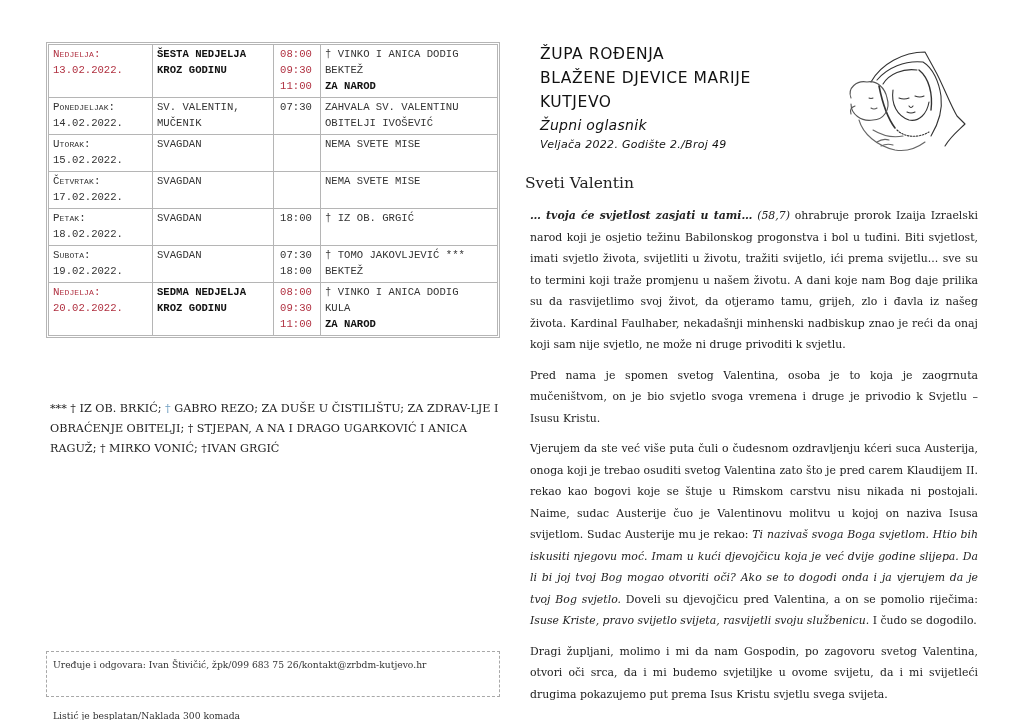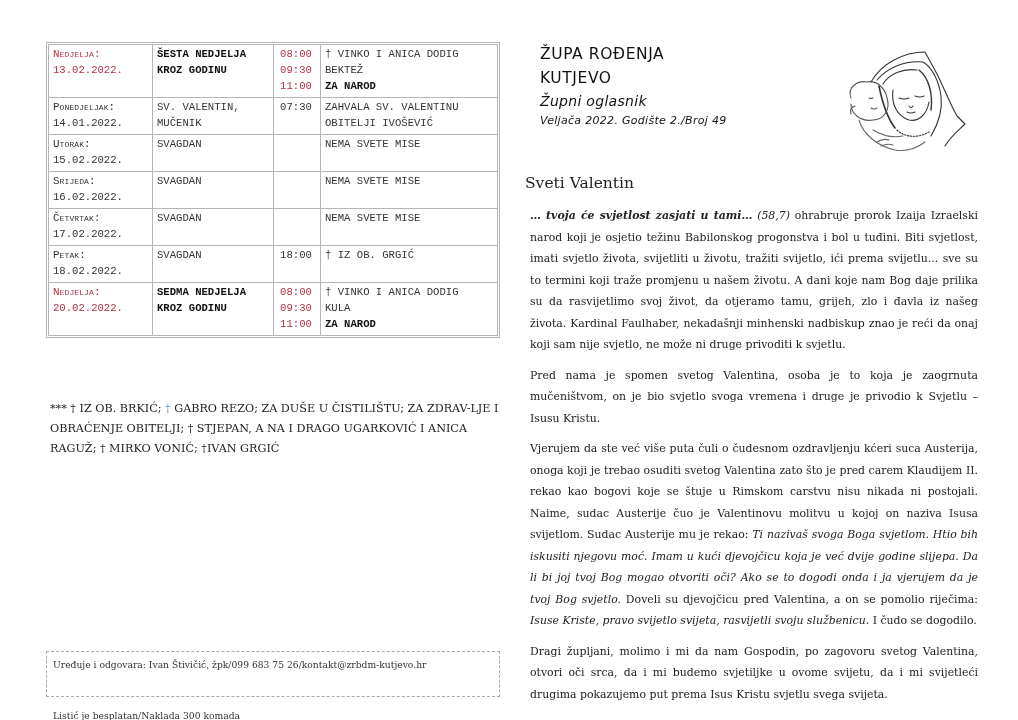--- a/index.html
+++ b/index.html
@@ -198,6 +198,7 @@
 
 <div class="title-block">
   <div class="title-main">ŽUPA ROĐENJA</div>
+  <div class="title-main">BLAŽENE DJEVICE MARIJE</div>
   <div class="title-main">KUTJEVO</div>
   <div class="subtitle">Župni oglasnik</div>
   <div class="issue">Veljača 2022. Godište 2./Broj 49</div>

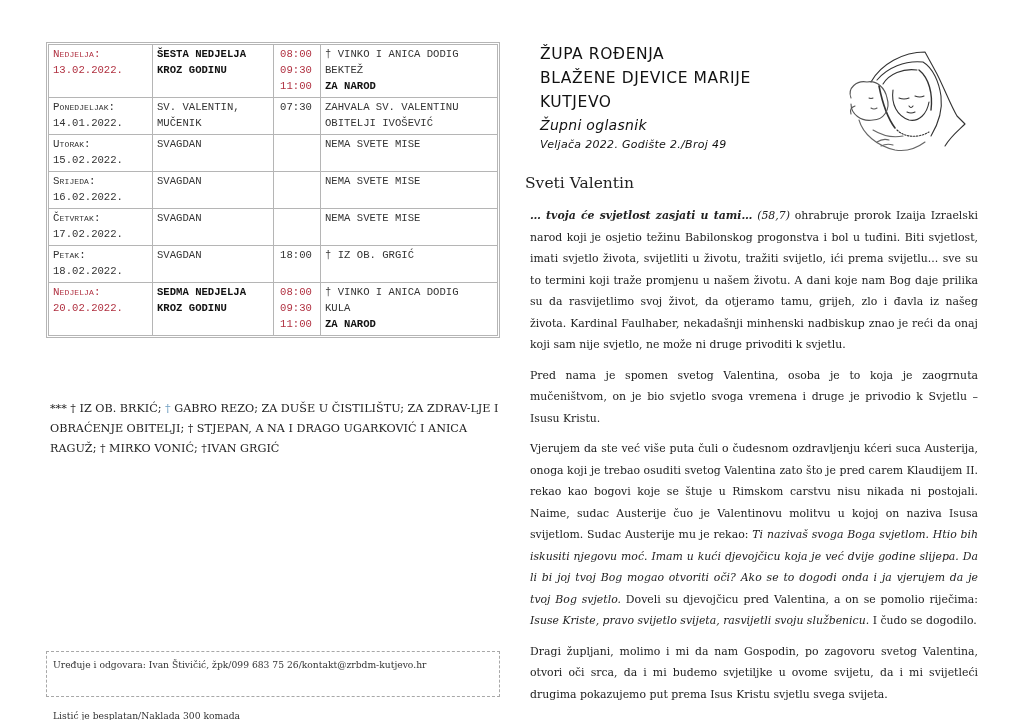--- a/index.html
+++ b/index.html
@@ -96,7 +96,7 @@
       <tr>
         <td class="c-day">
           <span class="line dayname">Ponedjeljak:</span>
-          <span class="line">14.01.2022.</span>
+          <span class="line">14.02.2022.</span>
         </td>
         <td class="c-name">
           <span class="line">SV. VALENTIN,</span>

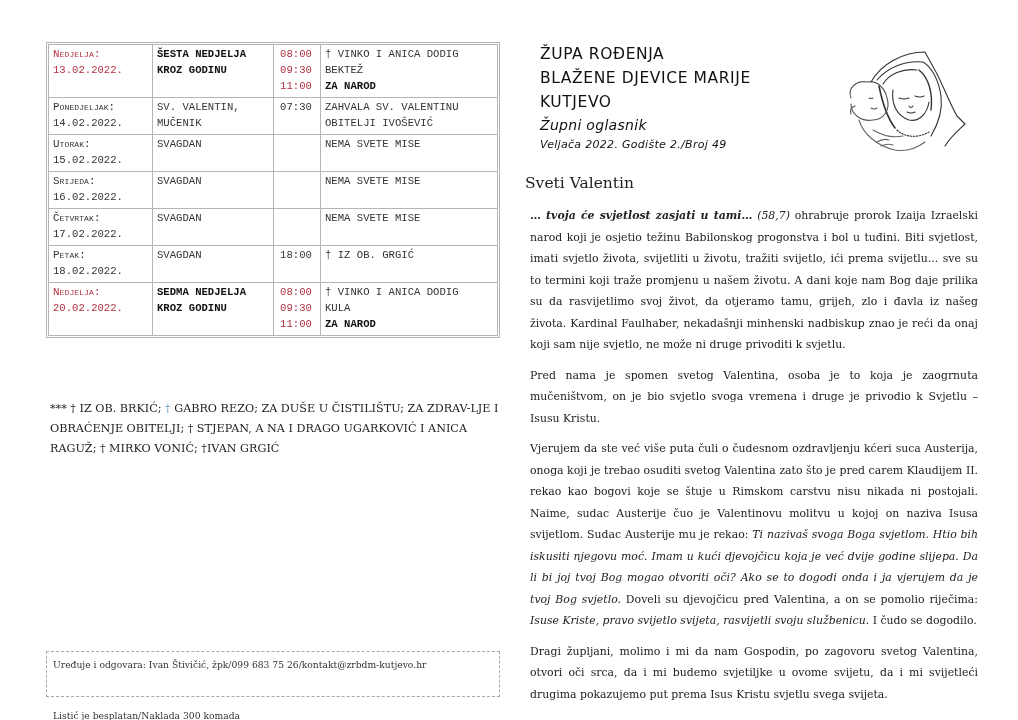--- a/index.html
+++ b/index.html
@@ -125,19 +125,6 @@
       </tr>
       <tr>
         <td class="c-day">
-          <span class="line dayname">Srijeda:</span>
-          <span class="line">16.02.2022.</span>
-        </td>
-        <td class="c-name">
-          <span class="line">SVAGDAN</span>
-        </td>
-        <td class="c-time"></td>
-        <td class="c-int">
-          <span class="line">NEMA SVETE MISE</span>
-        </td>
-      </tr>
-      <tr>
-        <td class="c-day">
           <span class="line dayname">Četvrtak:</span>
           <span class="line">17.02.2022.</span>
         </td>

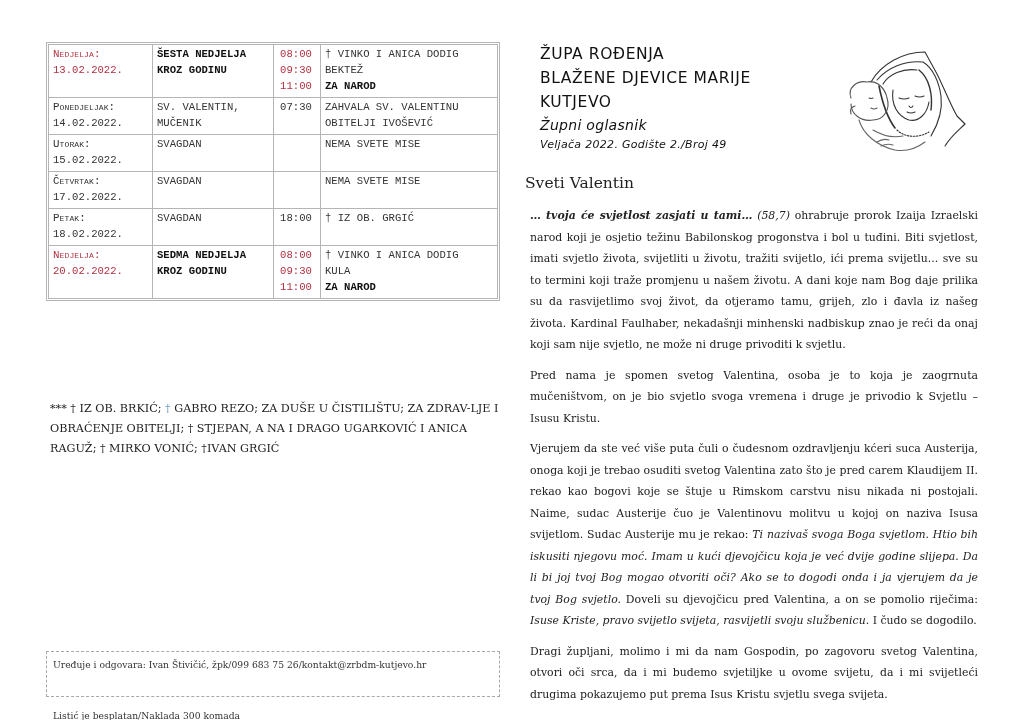--- a/index.html
+++ b/index.html
@@ -152,6 +152,23 @@
         </td>
       </tr>
       <tr>
+        <td class="c-day">
+          <span class="line dayname">Subota:</span>
+          <span class="line">19.02.2022.</span>
+        </td>
+        <td class="c-name">
+          <span class="line">SVAGDAN</span>
+        </td>
+        <td class="c-time">
+          <span class="line">07:30</span>
+          <span class="line">18:00</span>
+        </td>
+        <td class="c-int">
+          <span class="line">† TOMO JAKOVLJEVIĆ ***</span>
+          <span class="line">BEKTEŽ</span>
+        </td>
+      </tr>
+      <tr>
         <td class="c-day sun">
           <span class="line dayname">Nedjelja:</span>
           <span class="line">20.02.2022.</span>

